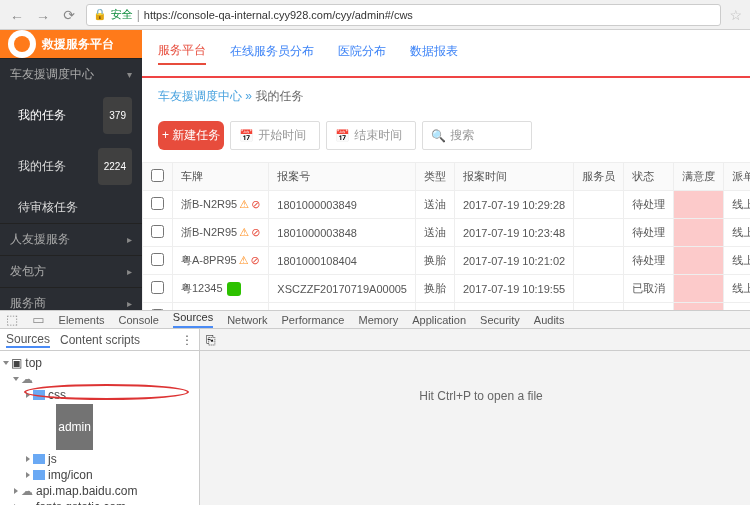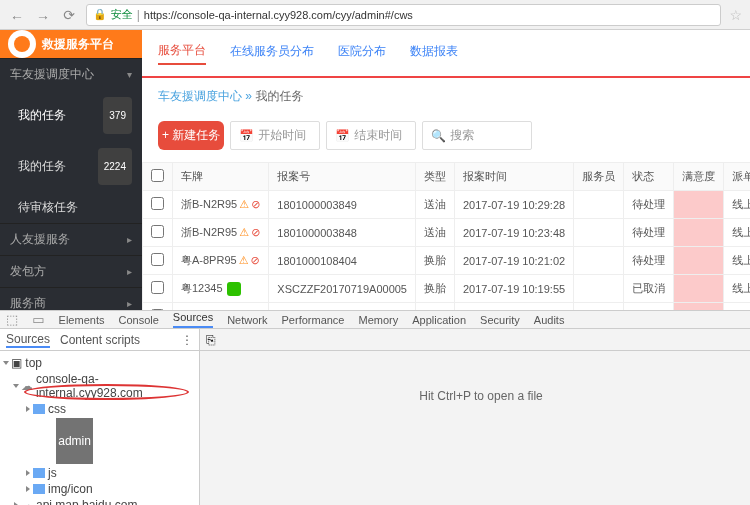--- a/index.html
+++ b/index.html
@@ -262,7 +262,6 @@
         <div class="ind1">
             <span class="tri open"></span>
             <span class="cloud">☁</span>
-            <span>console-qa-internal.cyy928.com</span>
           </div>
         <div class="ind2">
             <span class="tri"></span>

